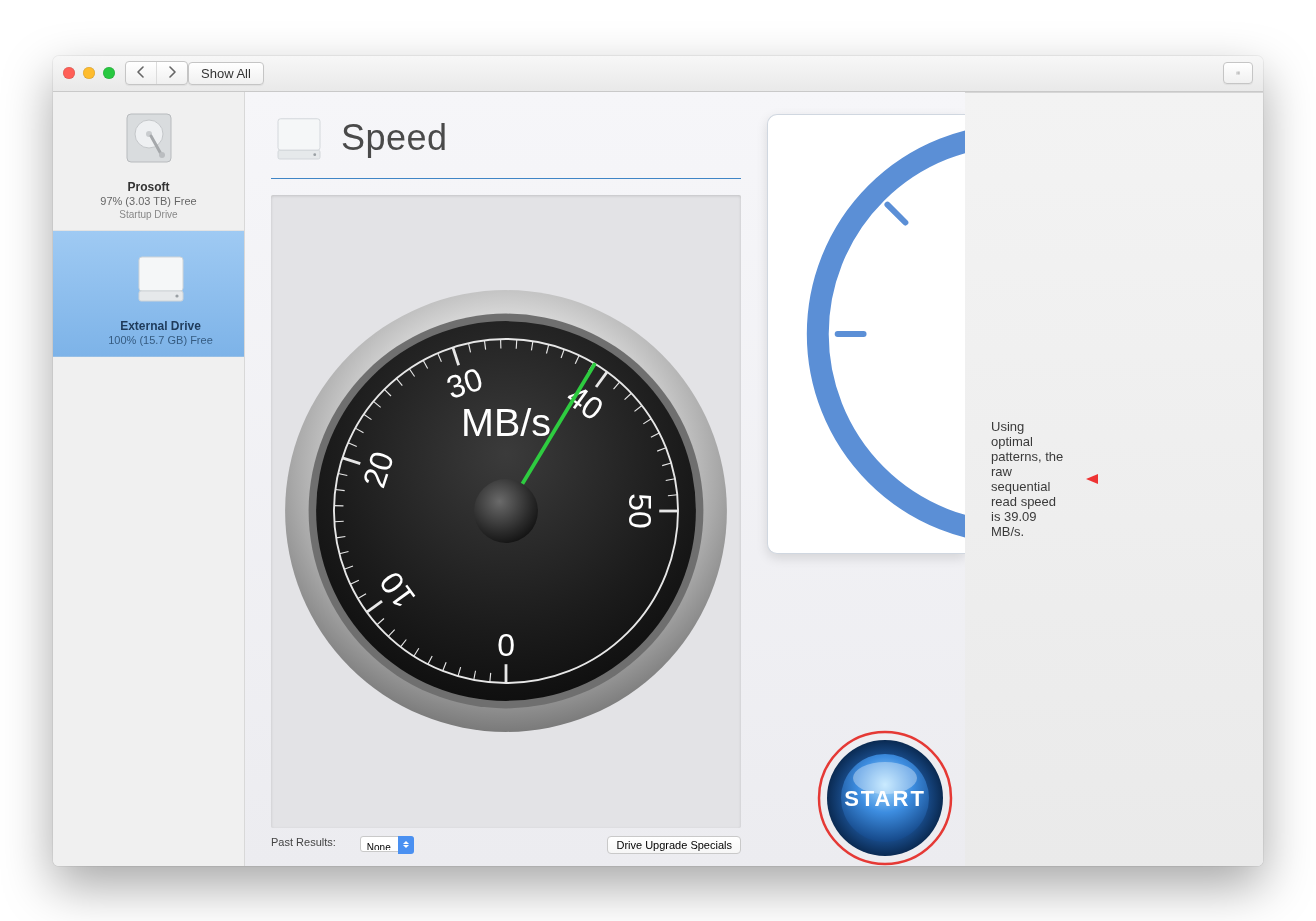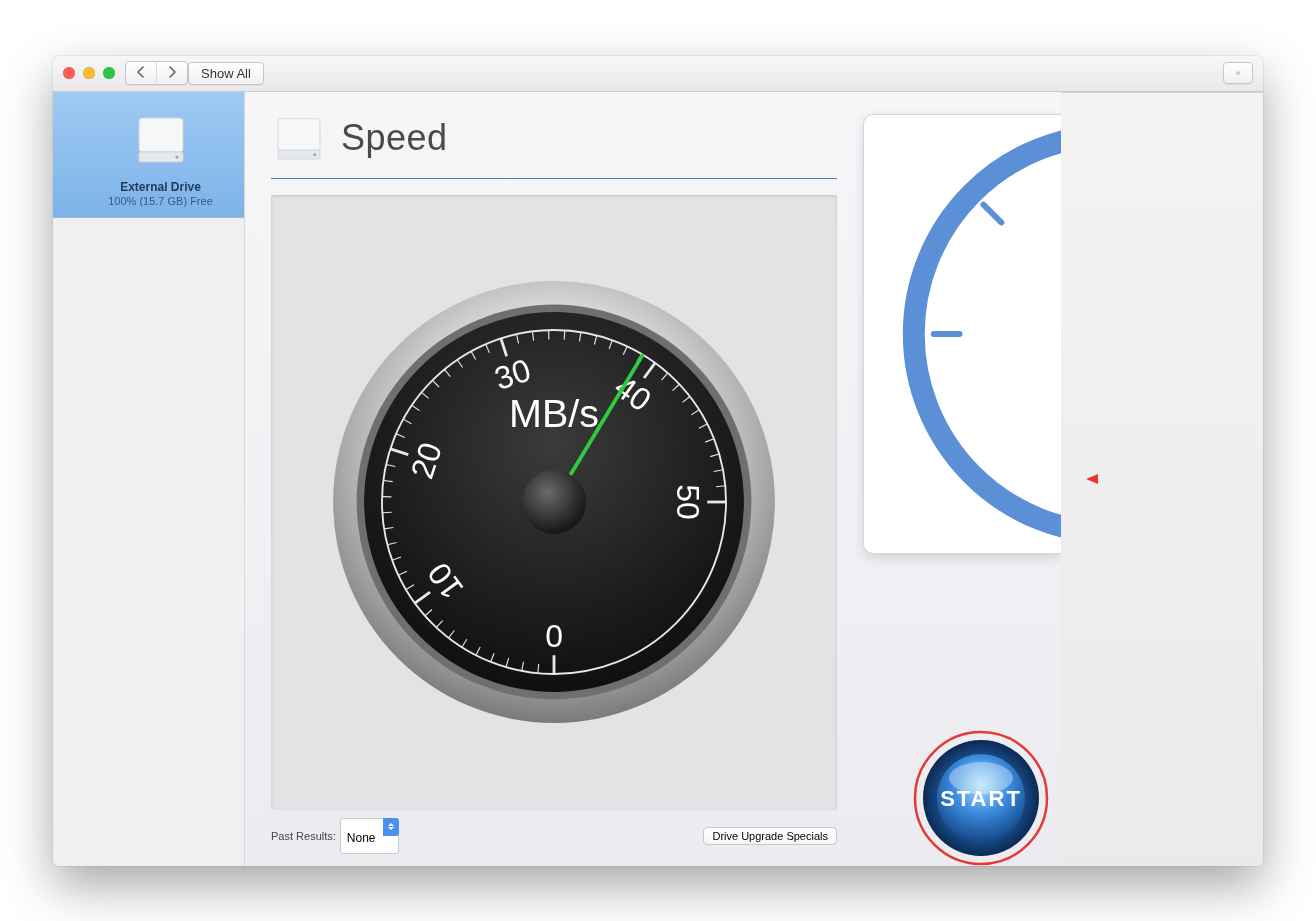--- a/index.html
+++ b/index.html
@@ -321,6 +321,18 @@
 
     <div class="sidebar">
 
+      <div class="drive-item">
+        <svg class="hdd-icon" viewBox="0 0 64 64">
+          <rect x="10" y="8" width="44" height="48" rx="4" fill="#d9dcde" stroke="#b8bbbe"></rect>
+          <circle cx="32" cy="28" r="14" fill="#eef0f2" stroke="#c4c7ca"></circle>
+          <circle cx="32" cy="28" r="3" fill="#c9cccf"></circle>
+          <path d="M44 48 L34 30" stroke="#a5a8ab" stroke-width="3" stroke-linecap="round"></path>
+          <circle cx="45" cy="49" r="3" fill="#babdc0"></circle>
+        </svg>
+        <div class="drive-name">Prosoft</div>
+        <div class="drive-sub">97% (3.03 TB) Free</div>
+        <div class="drive-type">Startup Drive</div>
+      </div>
 
       <div class="drive-item selected">
         <svg class="ext-icon" viewBox="0 0 64 64">

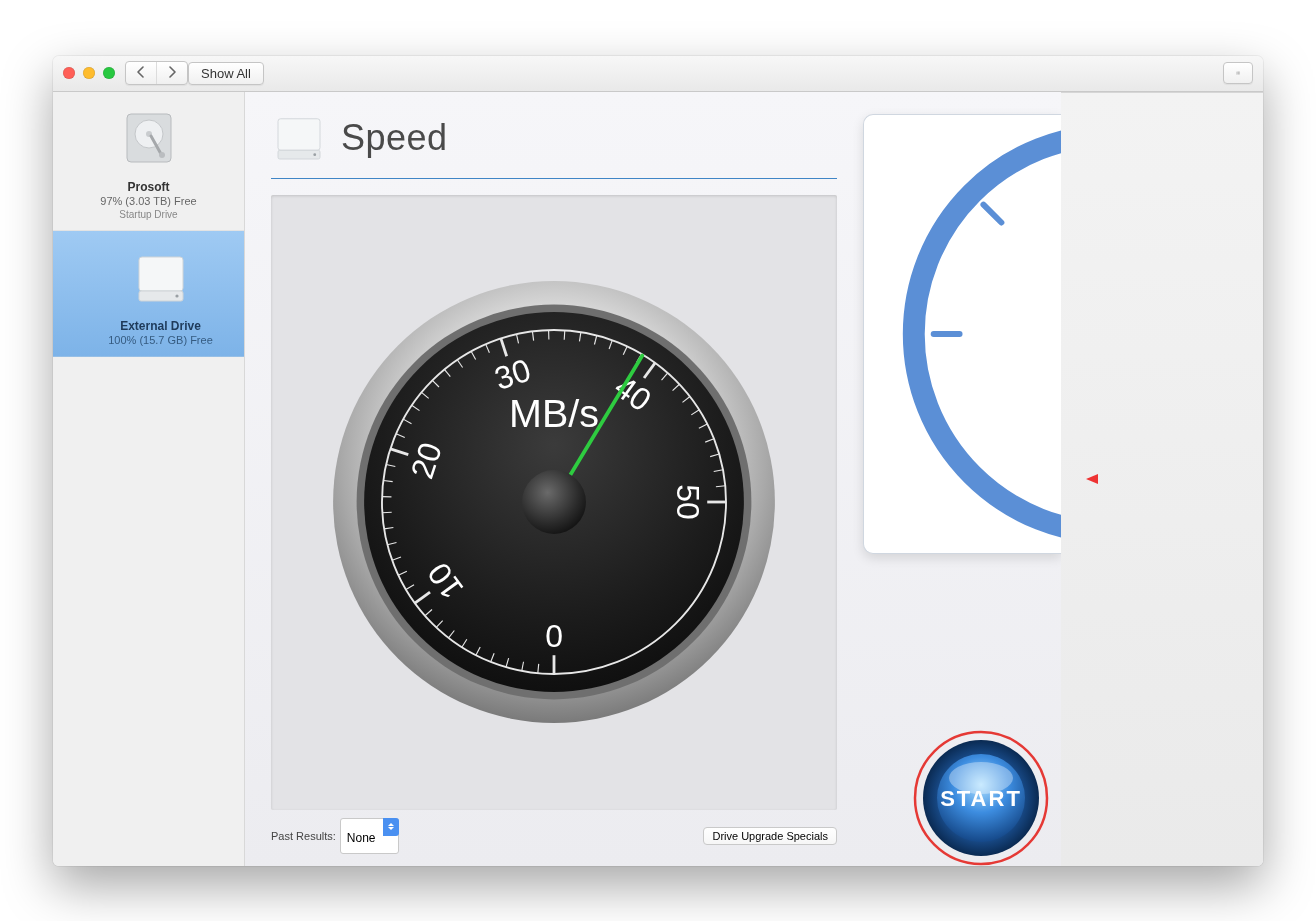--- a/index.html
+++ b/index.html
@@ -516,6 +516,7 @@
       </div>
 
       <div class="statusbar">
+        <span>Using optimal patterns, the raw sequential read speed is 39.09 MB/s.</span>
         <div class="arrow-line"></div>
       </div>
 

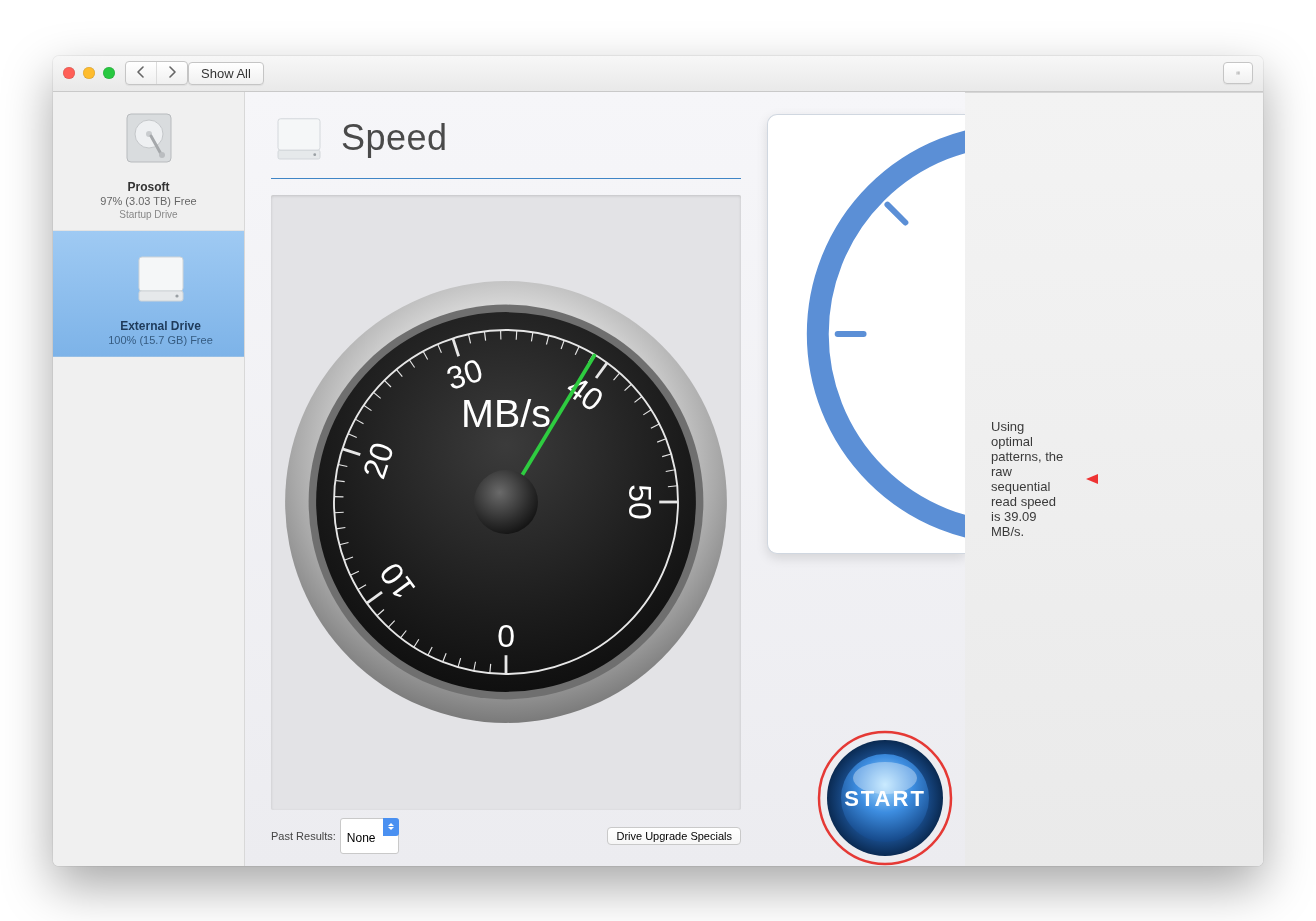--- a/index.html
+++ b/index.html
@@ -158,9 +158,9 @@
   }
   .footer-row {
     display: flex;
-    align-items: center;
+    align-items: flex-start;
     padding: 8px 0 2px;
-    gap: 4px;
+    gap: 24px;
   }
   .footer-row label { font-size: 11px; color: #444; }
   .select-wrap { position: relative; display: inline-flex; }

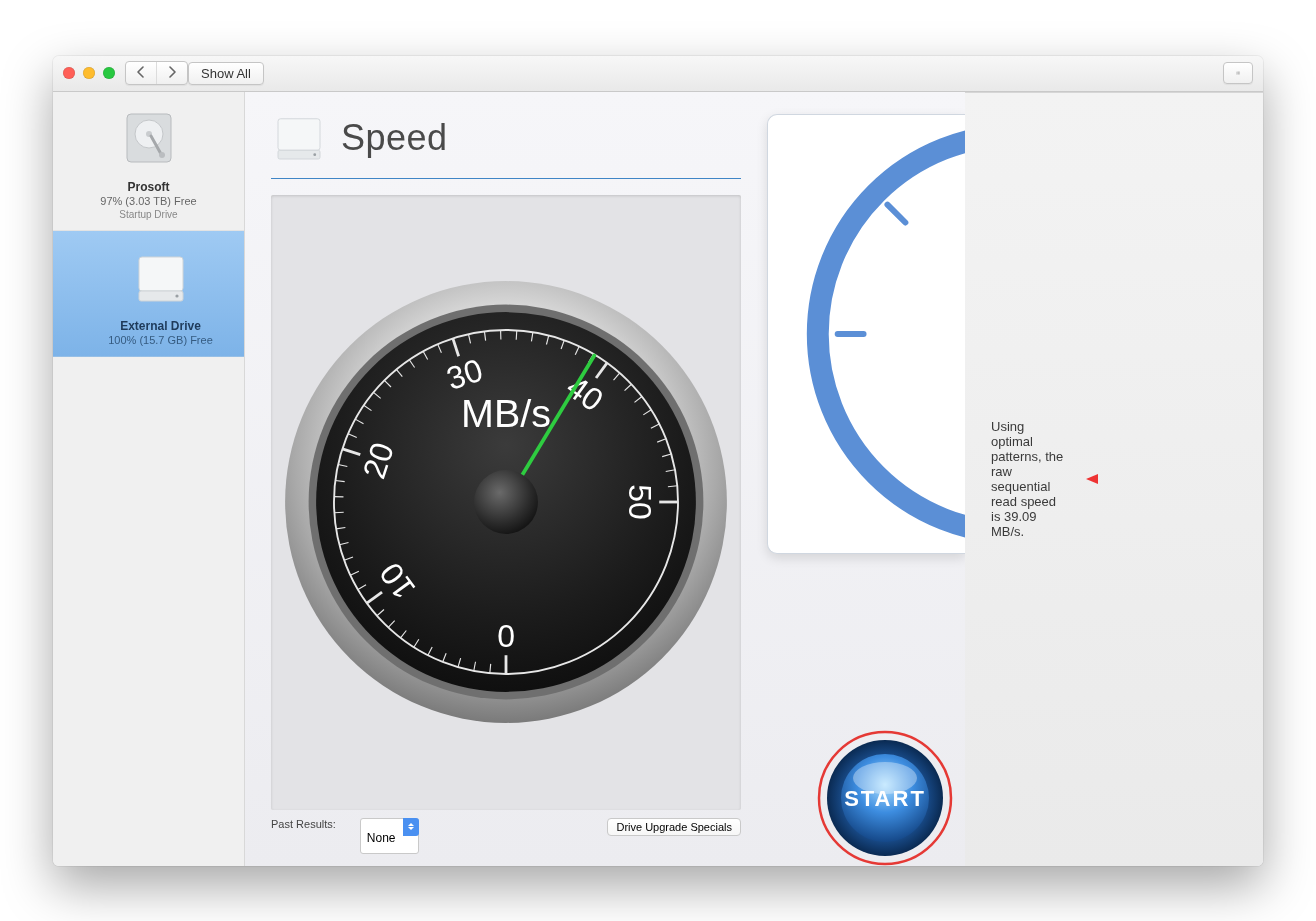--- a/index.html
+++ b/index.html
@@ -167,12 +167,12 @@
   .select-wrap select {
     appearance: none;
     -webkit-appearance: none;
-    font-size: 12px;
+    font-size: 10px;
     padding: 5px 22px 1px 6px;
     border: 1px solid #c9c9c9;
     border-radius: 3px;
     background: #fff;
-    height: 36px;
+    height: 16px;
   }
   .select-wrap .caret {
     position: absolute;

